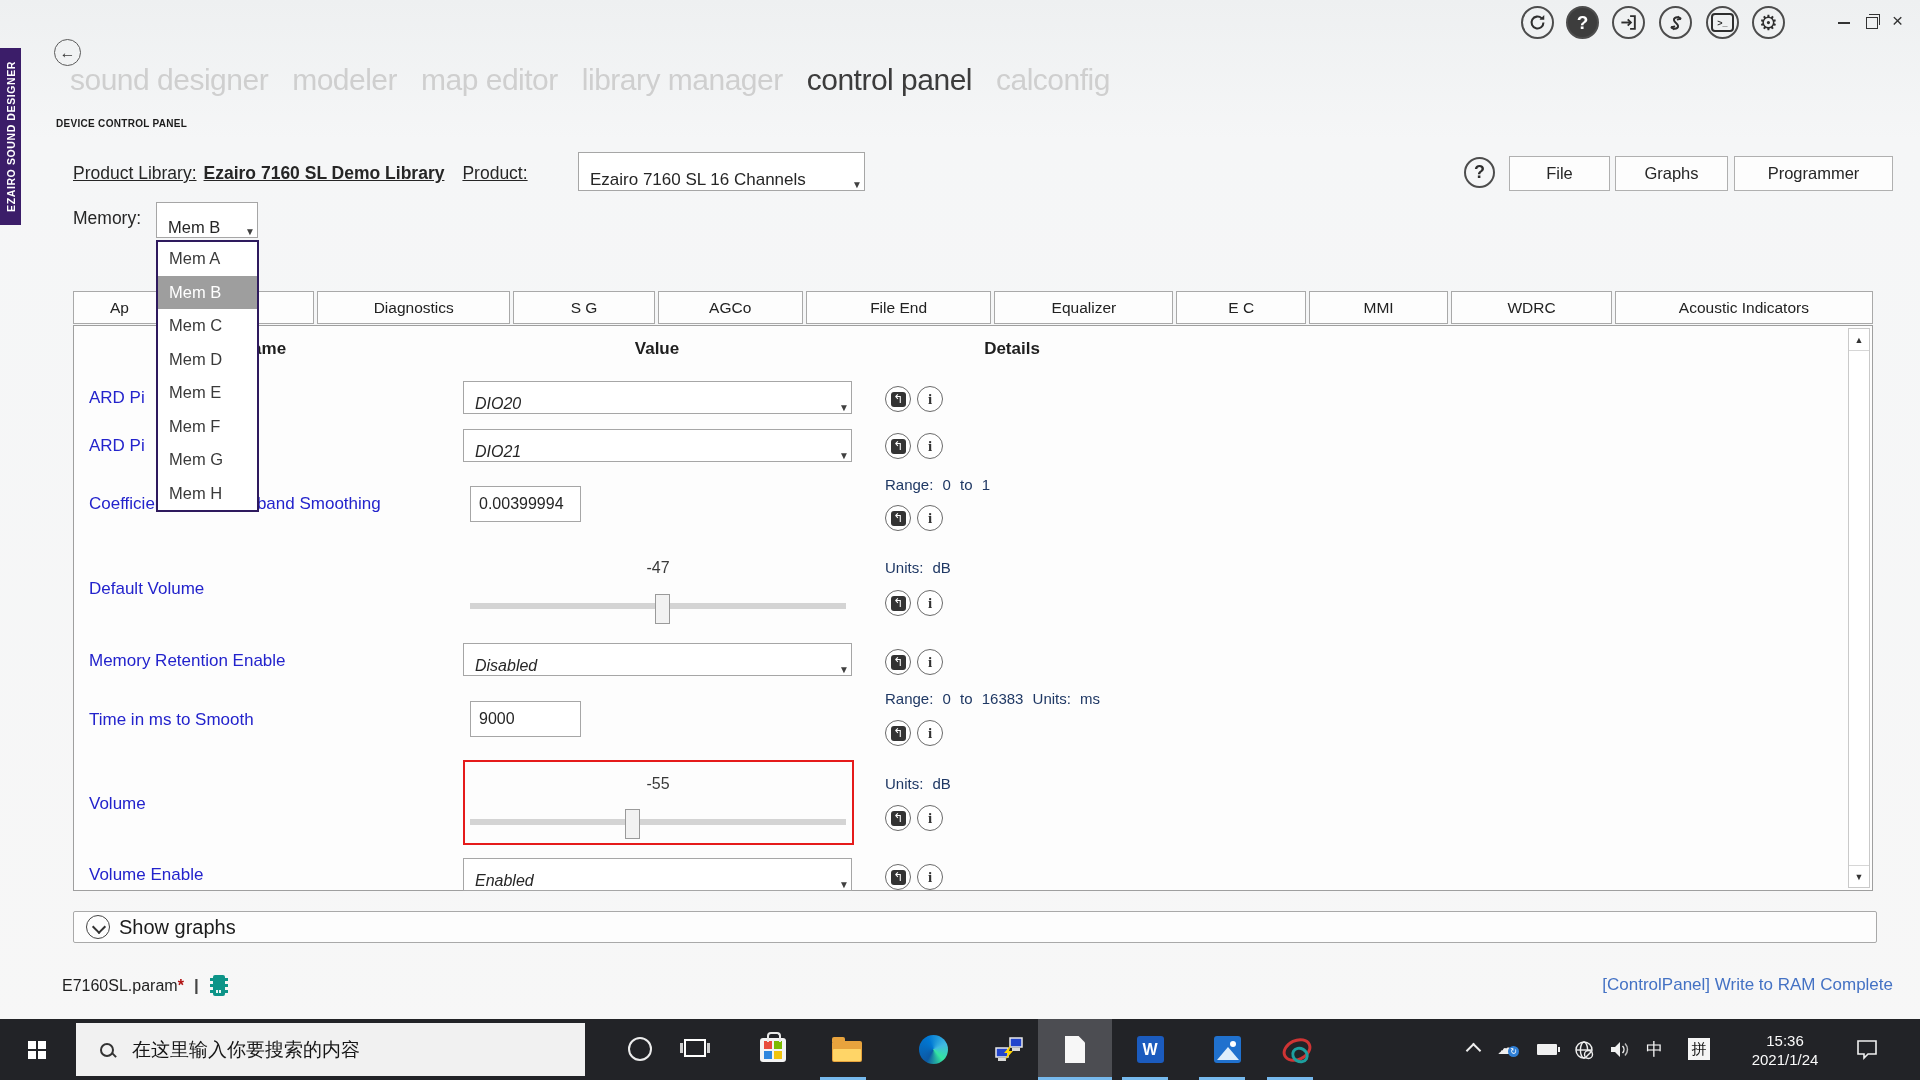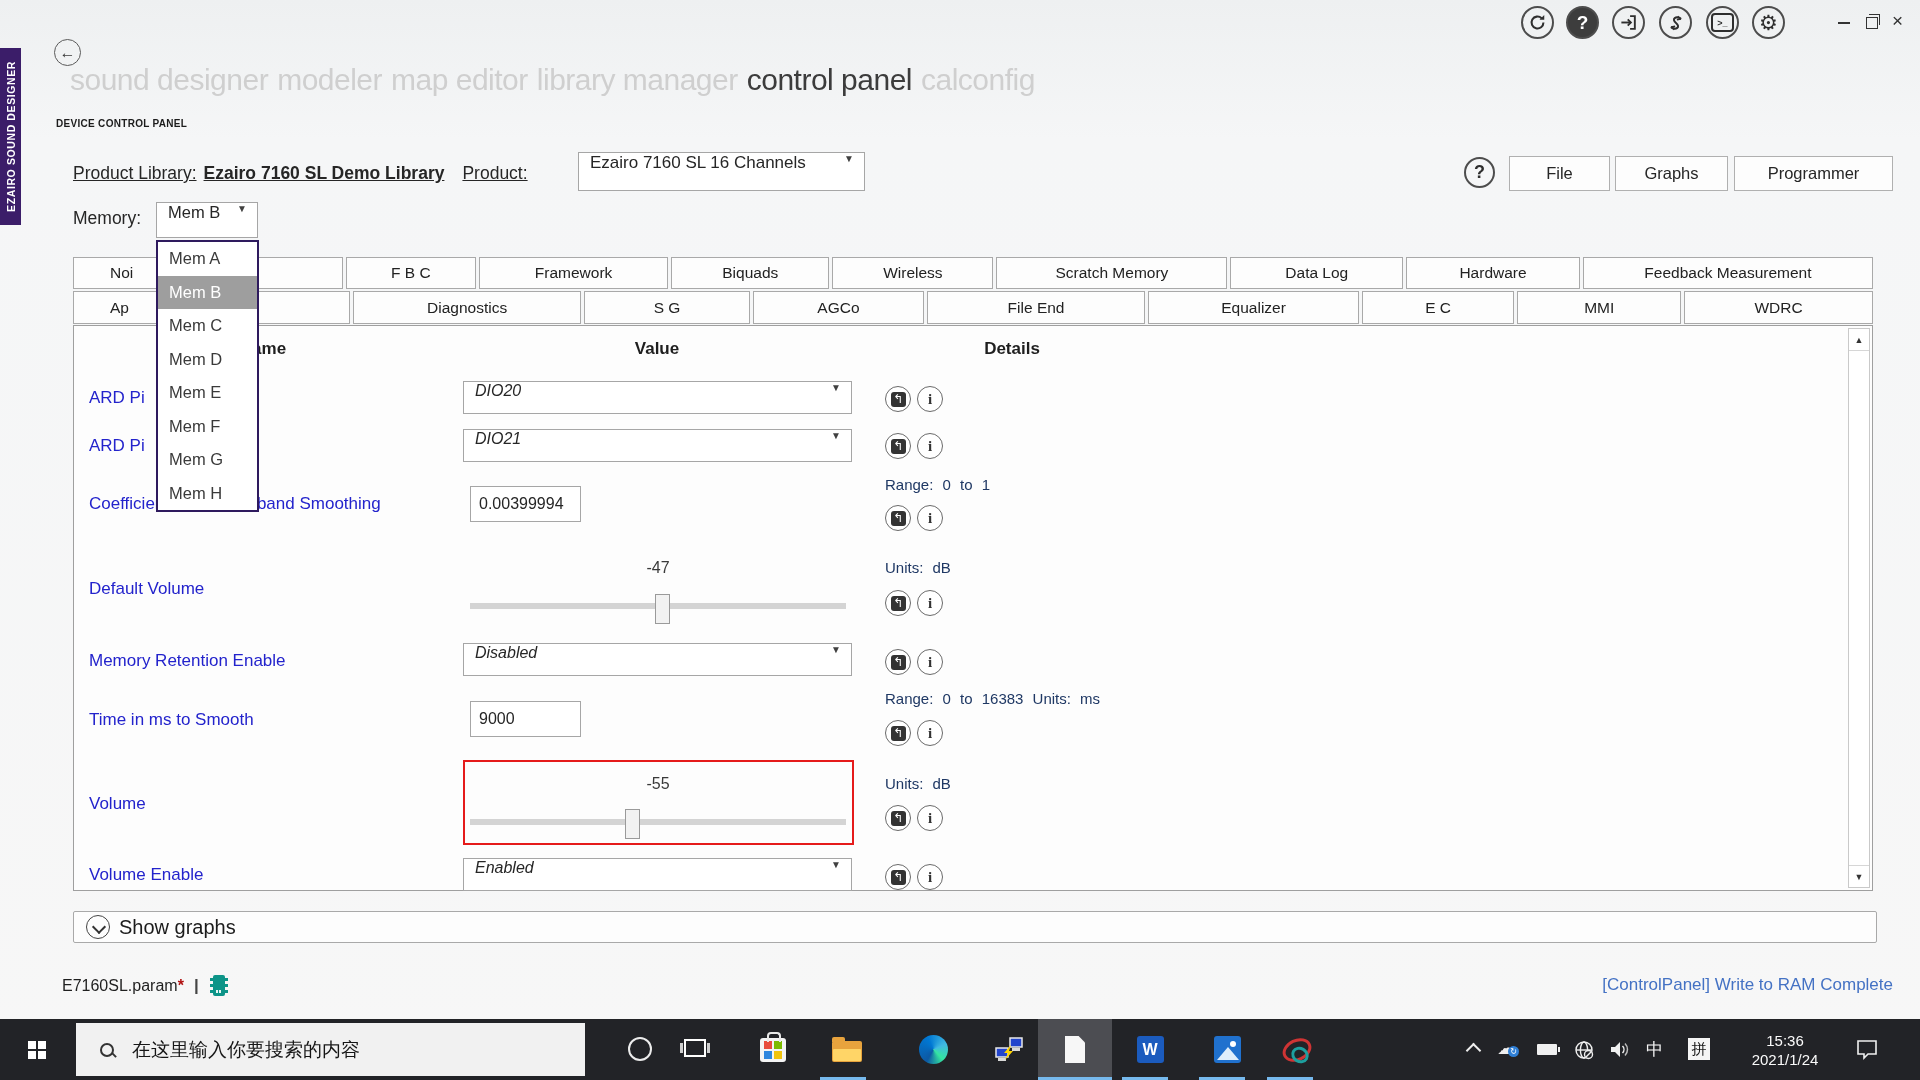--- a/index.html
+++ b/index.html
@@ -29,7 +29,7 @@
   
   .back{position:absolute;left:54px;top:39px;width:27px;height:27px;border:1.5px solid #5a5a5a;border-radius:50%;
     box-sizing:border-box;display:flex;align-items:center;justify-content:center;font-size:16px;color:#3a3a3a;}
-  .nav{position:absolute;left:70px;top:63px;display:flex;gap:9px;font-size:30px;letter-spacing:-.5px;color:#cfcfcf;white-space:nowrap;}
+  .nav{position:absolute;left:70px;top:63px;display:flex;gap:24px;font-size:30px;letter-spacing:-.5px;color:#cfcfcf;white-space:nowrap;}
   .nav .active{color:#3c3c3c;}
   .sectitle{position:absolute;left:56px;top:118px;font-size:10px;font-weight:bold;color:#1c1c1c;letter-spacing:.3px;}
 

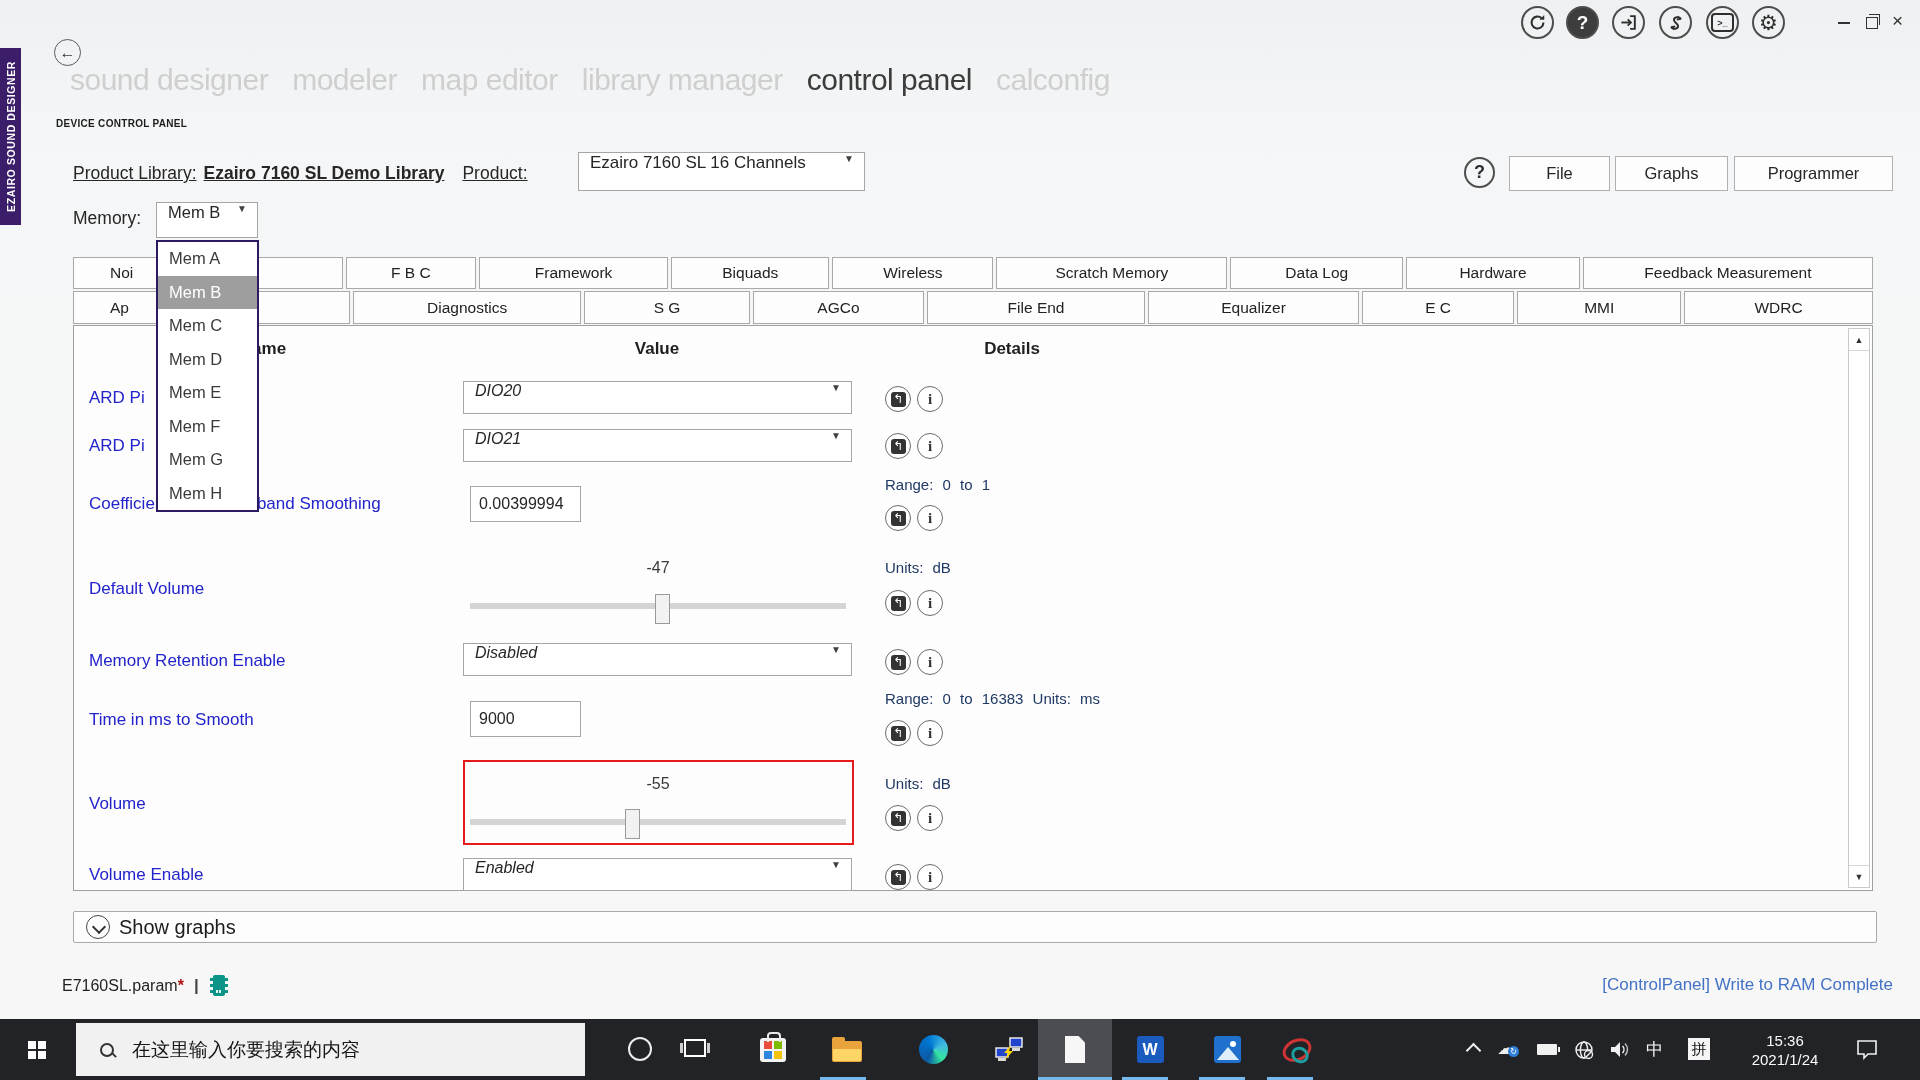--- a/index.html
+++ b/index.html
@@ -38,7 +38,7 @@
   .prodrow b{margin-left:7px;}
   .prodlbl2{margin-left:18px;}
   .select{position:absolute;background:#fff;border:1px solid #a6a6a6;box-sizing:border-box;
-    display:flex;align-items:flex-start;justify-content:space-between;padding:0 10px 0 11px;font-size:17px;color:#262626;}
+    display:flex;align-items:flex-end;justify-content:space-between;padding:0 2px 0 11px;font-size:17px;color:#262626;}
   .caret{font-size:10px;color:#404040;margin-left:6px;}
   .prod-select{left:578px;top:152px;width:287px;height:39px;}
   .helpbtn{position:absolute;left:1464px;top:157px;width:31px;height:31px;border:2px solid #4d4d4d;border-radius:50%;

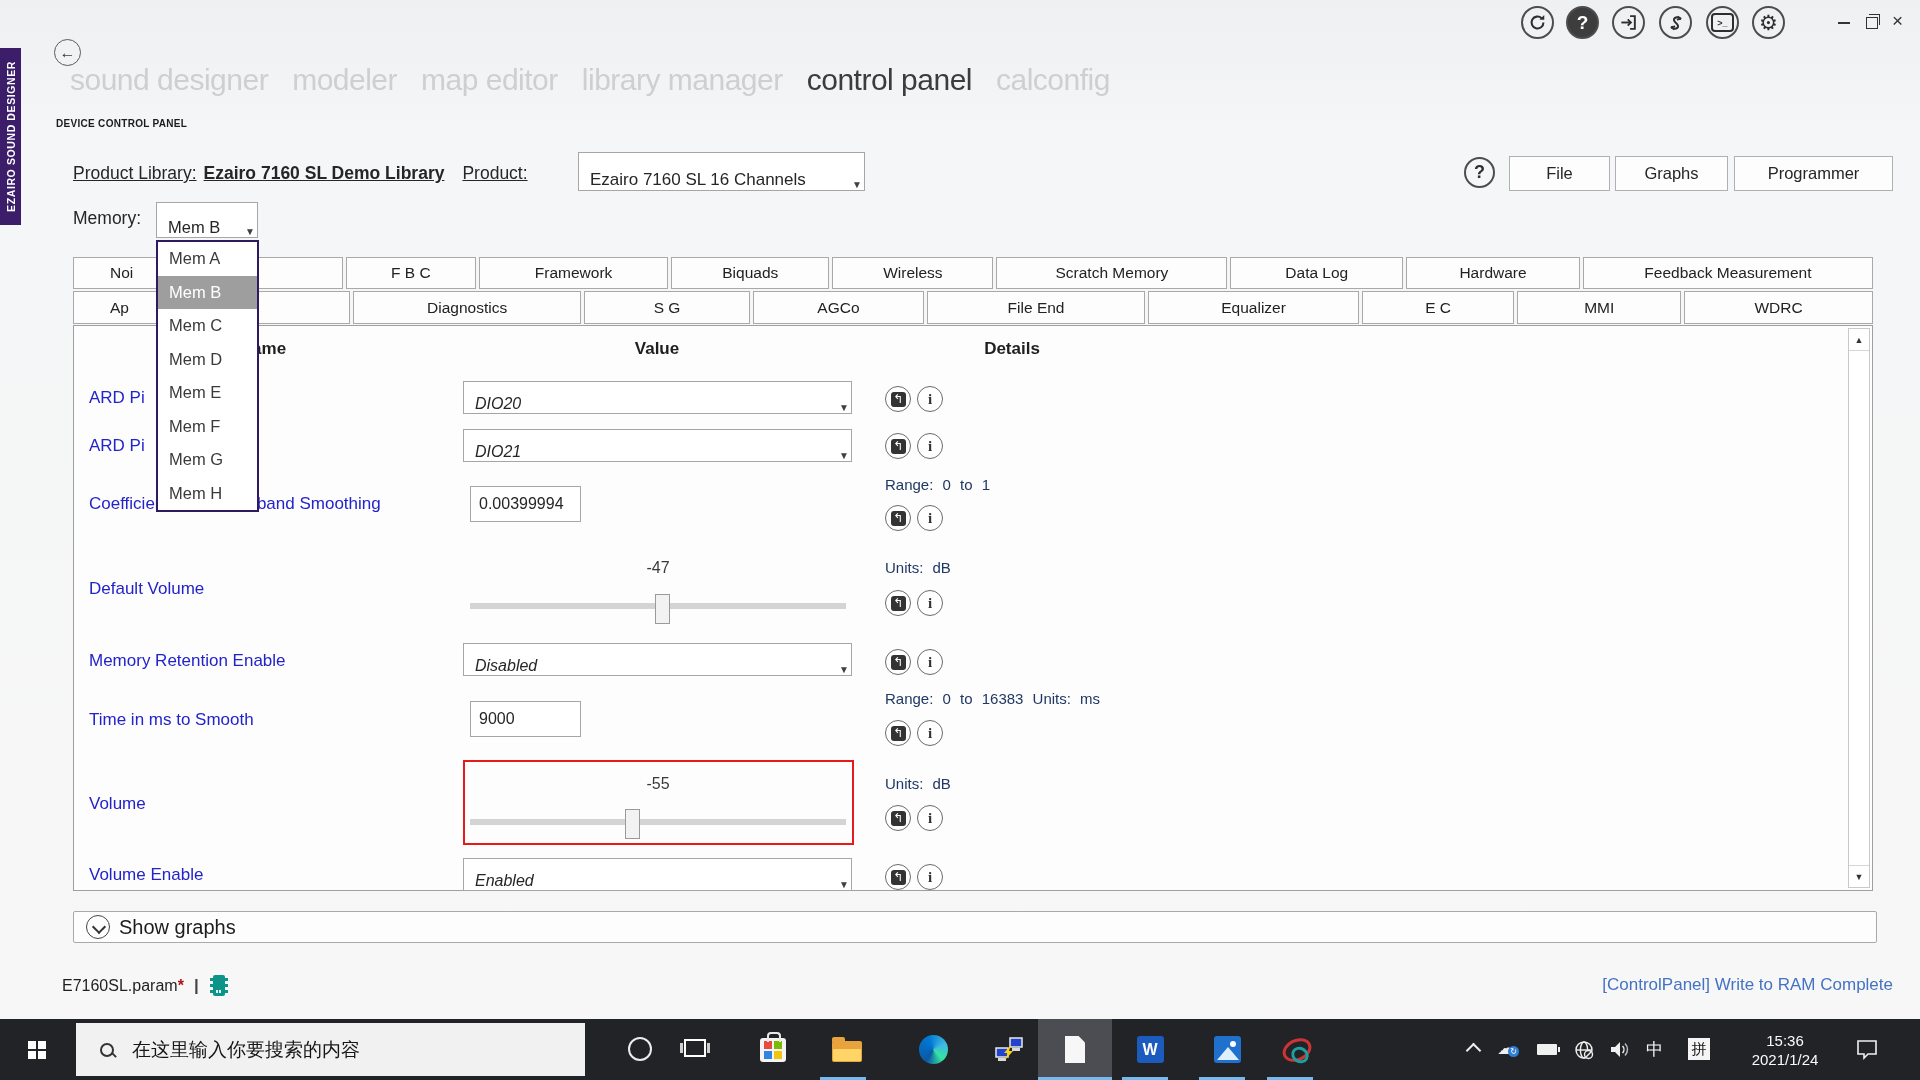--- a/index.html
+++ b/index.html
@@ -231,17 +231,6 @@
       <span class="caret">▼</span>
   </div>
 
-  <div class="tabs tabs1">
-    <div class="tab cut">Noi</div>
-    <div class="tab">F B C</div>
-    <div class="tab">Framework</div>
-    <div class="tab">Biquads</div>
-    <div class="tab">Wireless</div>
-    <div class="tab">Scratch Memory</div>
-    <div class="tab">Data Log</div>
-    <div class="tab">Hardware</div>
-    <div class="tab">Feedback Measurement</div>
-  </div>
   <div class="tabs tabs2">
     <div class="tab cut">Ap</div>
     <div class="tab">Diagnostics</div>

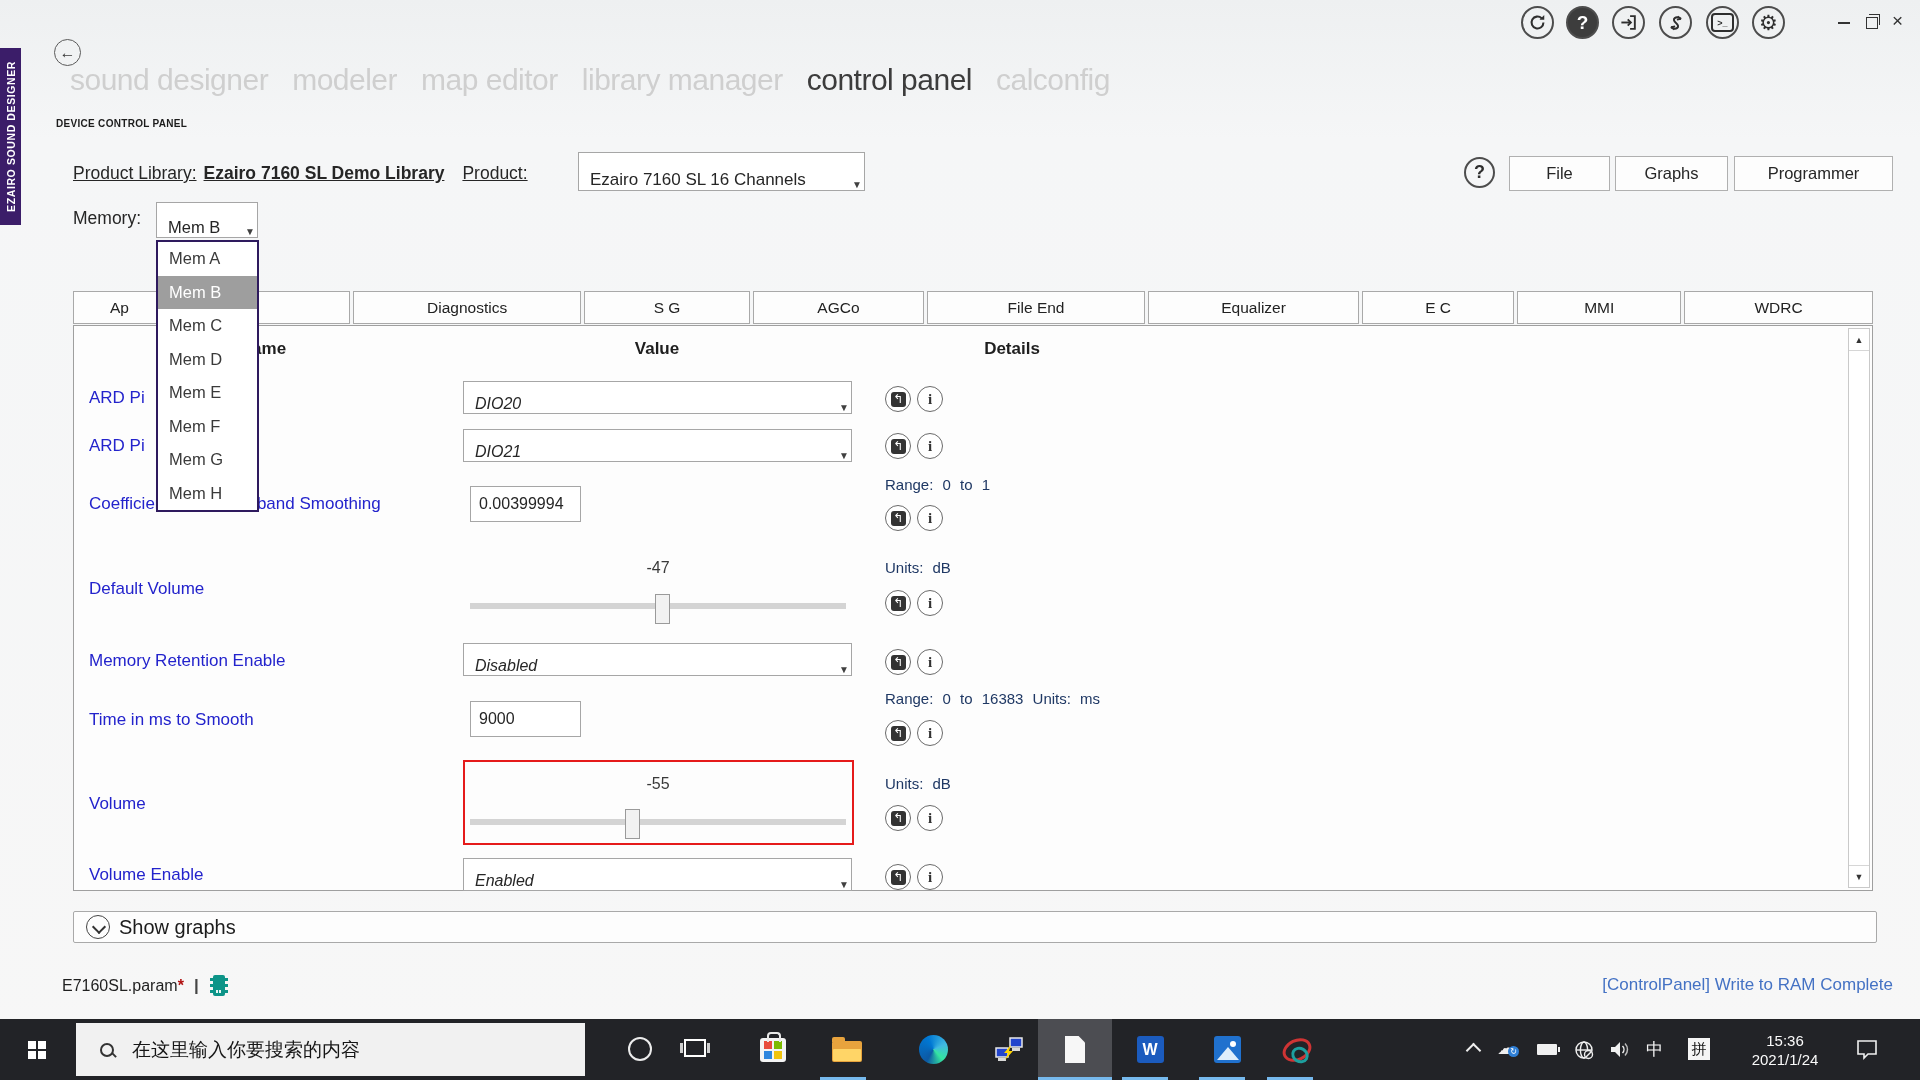--- a/index.html
+++ b/index.html
@@ -241,6 +241,7 @@
     <div class="tab">E C</div>
     <div class="tab">MMI</div>
     <div class="tab">WDRC</div>
+    <div class="tab">Acoustic Indicators</div>
   </div>
 
   <div class="panel">

